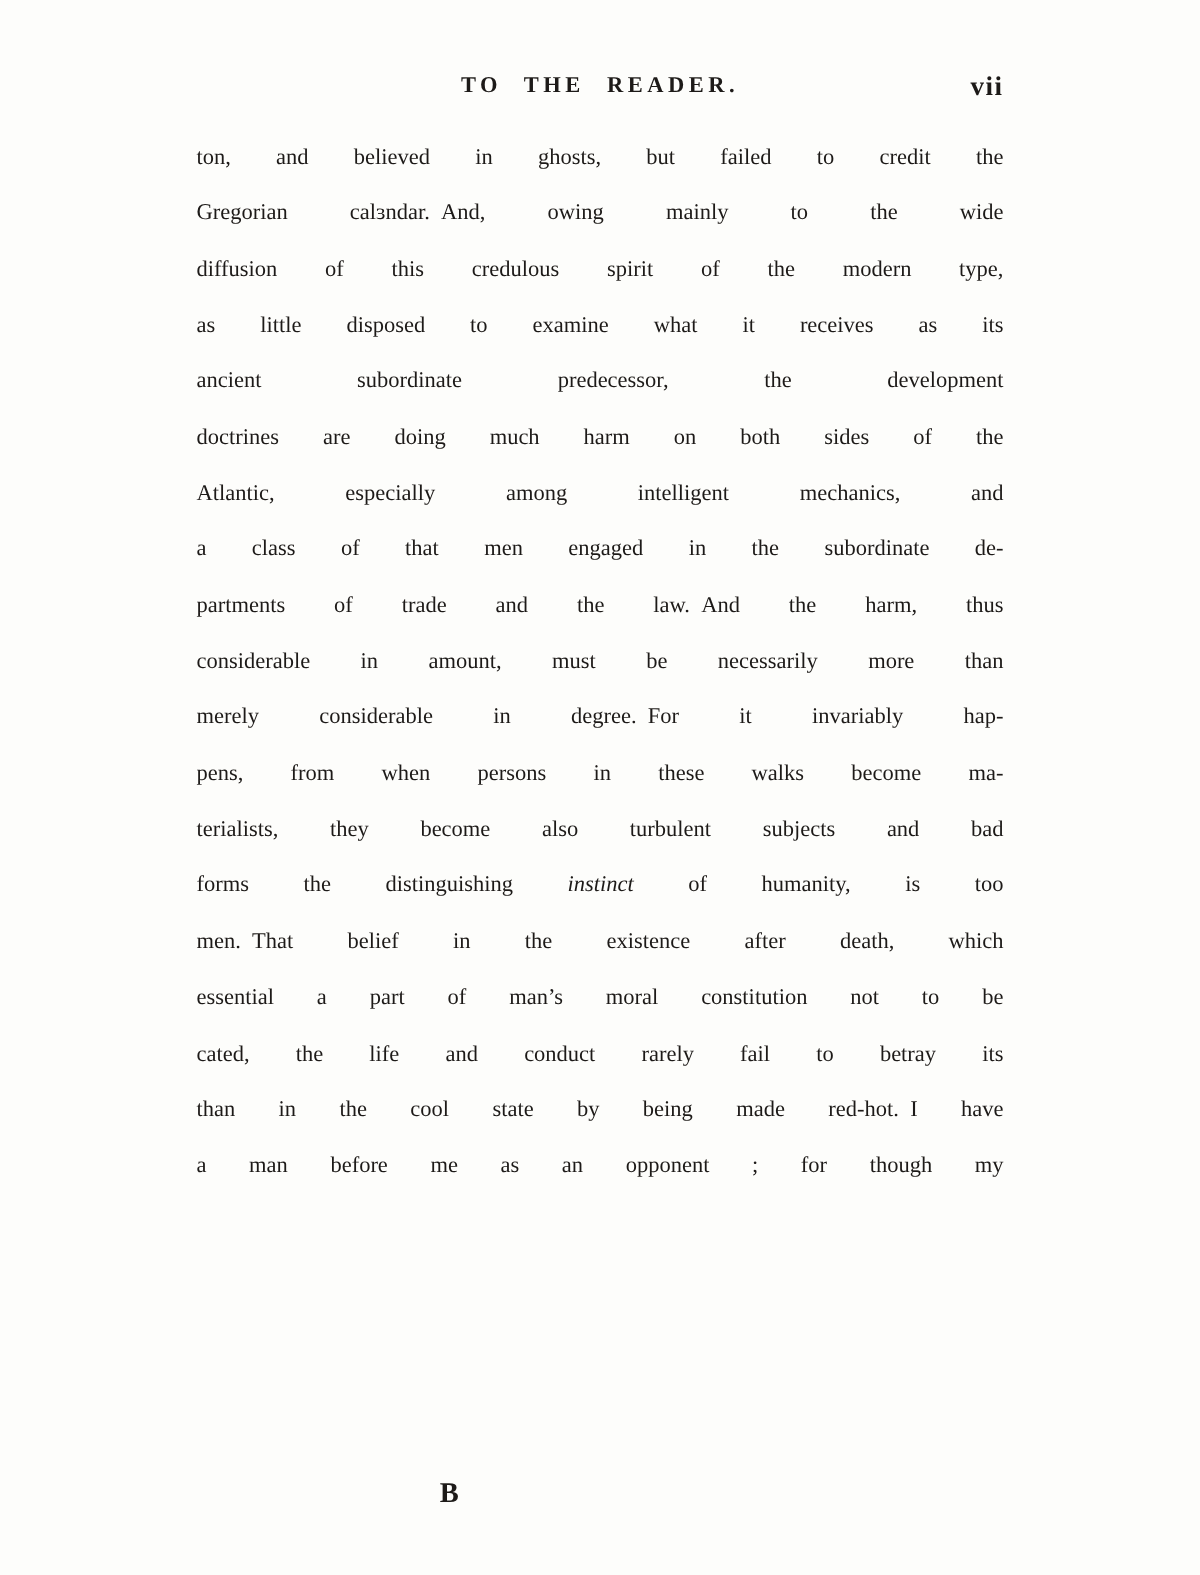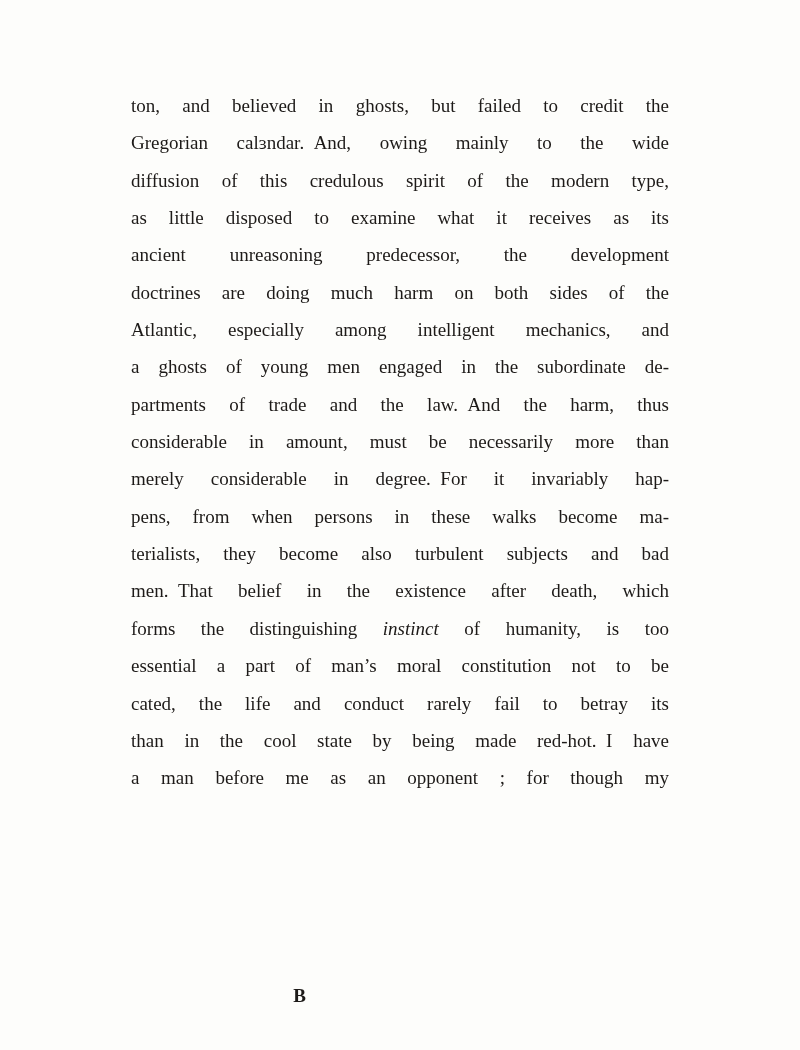--- a/index.html
+++ b/index.html
@@ -75,6 +75,10 @@
 
 <div class="page">
 
+  <div class="header-row">
+    <span class="running-title">TO THE READER.</span>
+    <span class="page-number">vii</span>
+  </div>
 
   <div class="text-block" id="text-block">
       <div class="line"><span>ton, and believed in ghosts, but failed to credit the</span></div>

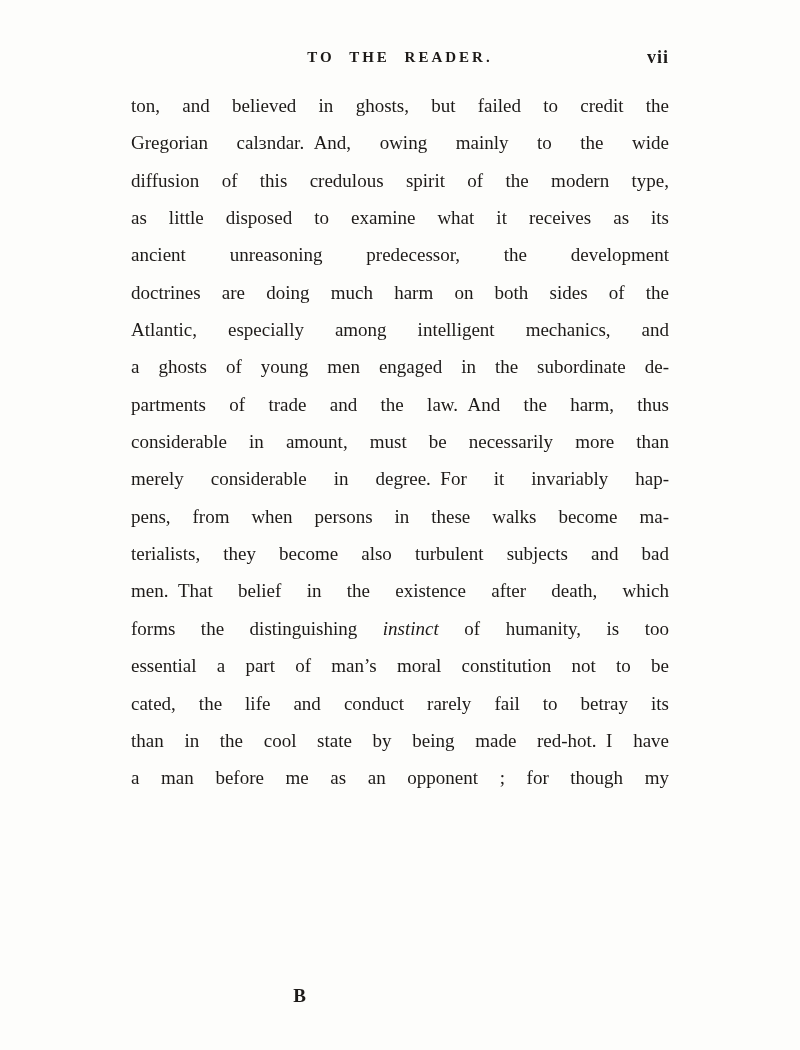--- a/index.html
+++ b/index.html
@@ -47,7 +47,7 @@
     left: 131px;
     top: 87px;
     width: 538px;
-    font-size: 19px;
+    font-size: 15px;
     line-height: 37.35px;
   }
   .line {

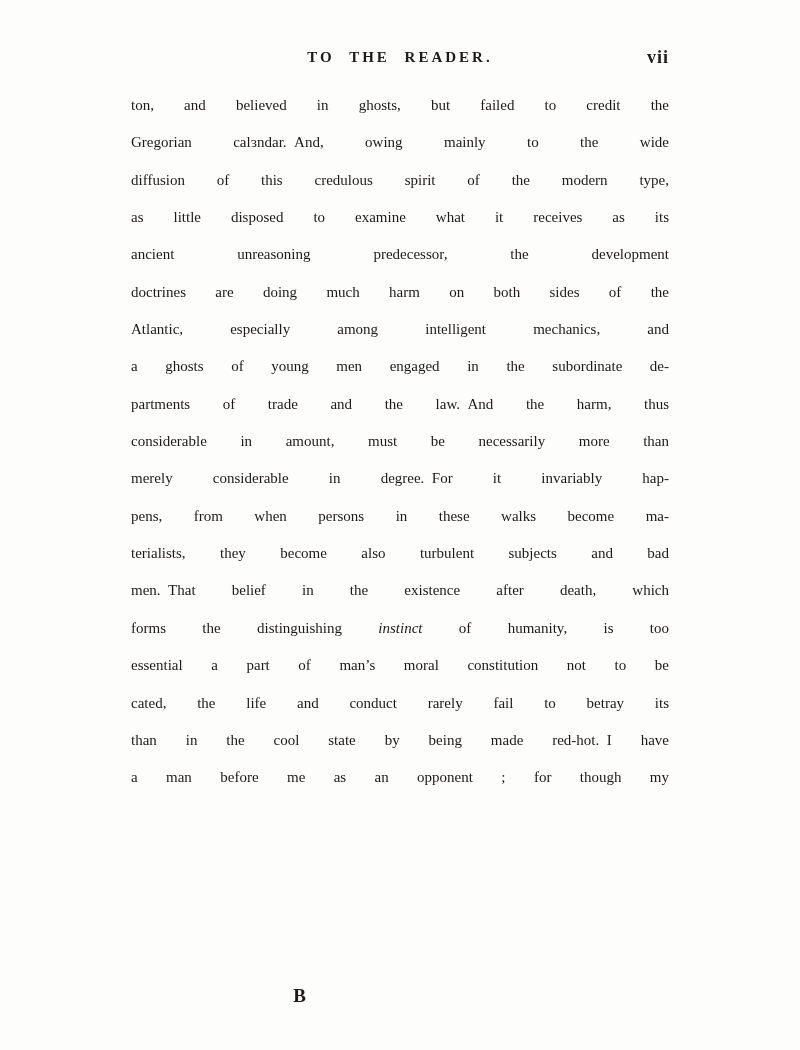--- a/index.html
+++ b/index.html
@@ -85,7 +85,7 @@
       <div class="line"><span>Gregorian calɜndar. And, owing mainly to the wide</span></div>
       <div class="line"><span>diffusion of this credulous spirit of the modern type,</span></div>
       <div class="line"><span>as little disposed to examine what it receives as its</span></div>
-      <div class="line"><span>ancient unreasoning predecessor, the development</span></div>
+      <div class="line"><span>ancient subordinate predecessor, the development</span></div>
       <div class="line"><span>doctrines are doing much harm on both sides of the</span></div>
       <div class="line"><span>Atlantic, especially among intelligent mechanics, and</span></div>
       <div class="line"><span>a ghosts of young men engaged in the subordinate de-</span></div>

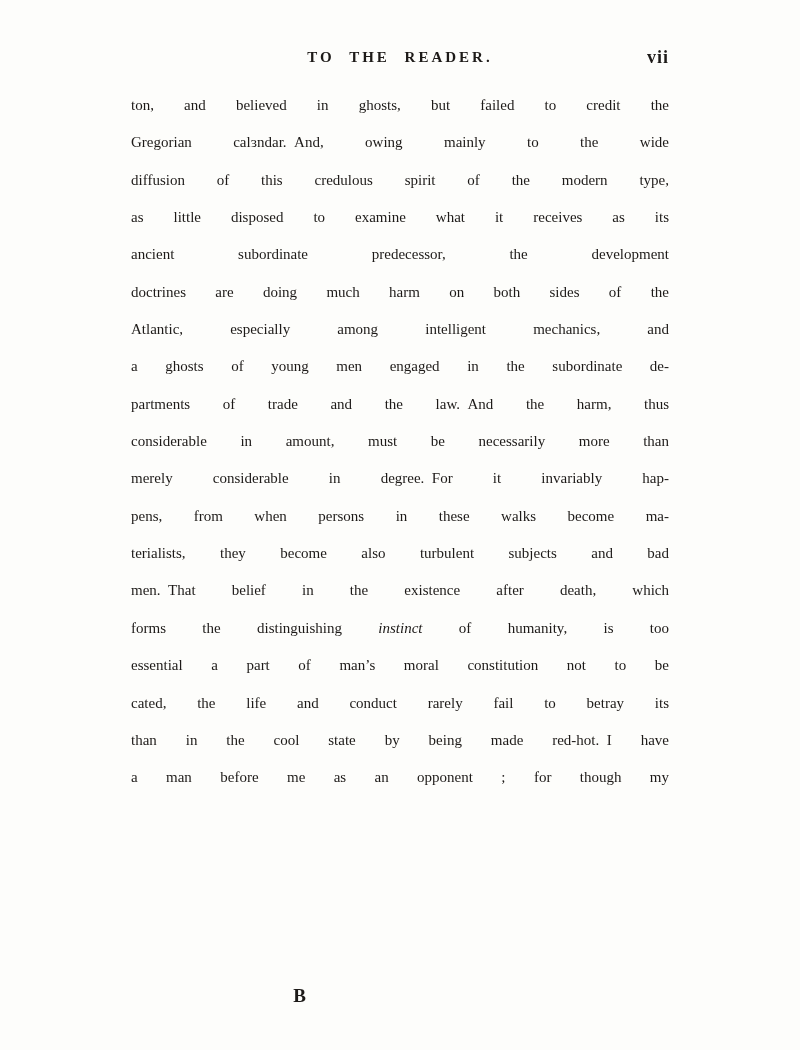--- a/index.html
+++ b/index.html
@@ -88,7 +88,7 @@
       <div class="line"><span>ancient subordinate predecessor, the development</span></div>
       <div class="line"><span>doctrines are doing much harm on both sides of the</span></div>
       <div class="line"><span>Atlantic, especially among intelligent mechanics, and</span></div>
-      <div class="line"><span>a ghosts of young men engaged in the subordinate de-</span></div>
+      <div class="line"><span>a class of that men engaged in the subordinate de-</span></div>
       <div class="line"><span>partments of trade and the law. And the harm, thus</span></div>
       <div class="line"><span>considerable in amount, must be necessarily more than</span></div>
       <div class="line"><span>merely considerable in degree. For it invariably hap-</span></div>

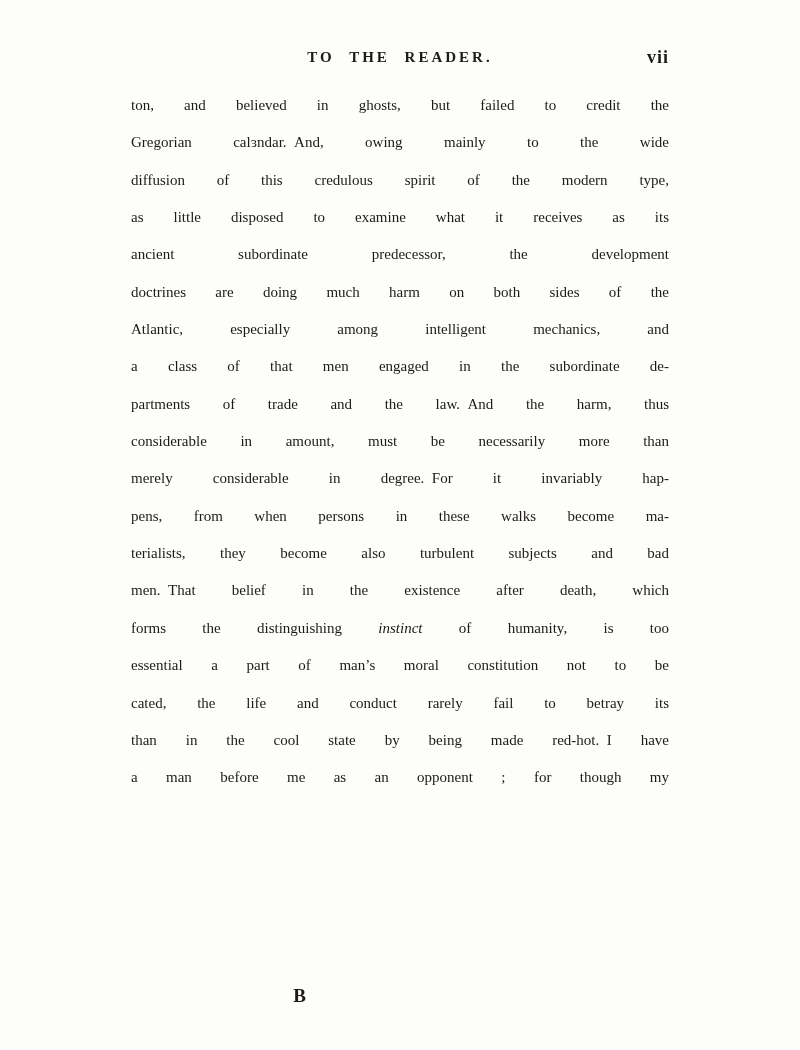--- a/index.html
+++ b/index.html
@@ -94,8 +94,8 @@
       <div class="line"><span>merely considerable in degree. For it invariably hap-</span></div>
       <div class="line"><span>pens, from when persons in these walks become ma-</span></div>
       <div class="line"><span>terialists, they become also turbulent subjects and bad</span></div>
+      <div class="line"><span>forms the distinguishing </span><em>instinct</em><span> of humanity, is too</span></div>
       <div class="line"><span>men. That belief in the existence after death, which</span></div>
-      <div class="line"><span>forms the distinguishing </span><em>instinct</em><span> of humanity, is too</span></div>
       <div class="line"><span>essential a part of man’s moral constitution not to be</span></div>
       <div class="line"><span>cated, the life and conduct rarely fail to betray its</span></div>
       <div class="line"><span>than in the cool state by being made red-hot. I have</span></div>

